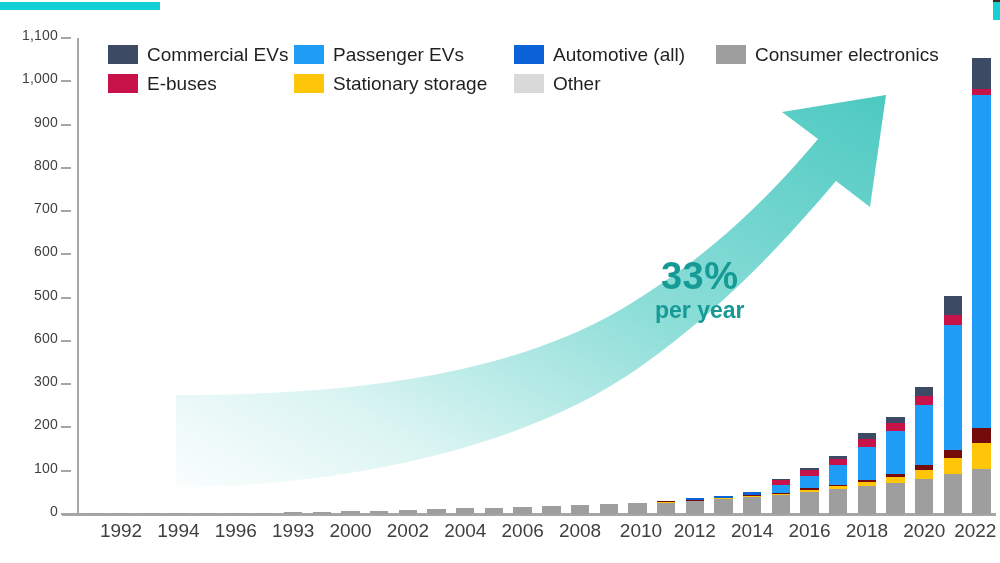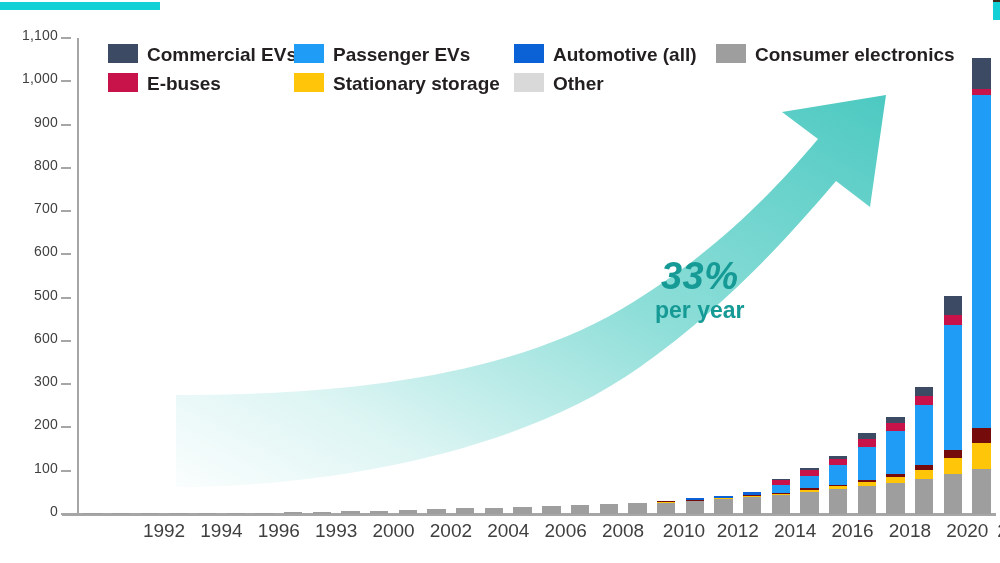--- a/index.html
+++ b/index.html
@@ -77,7 +77,7 @@
     grid-auto-rows:29px;
     align-items:center;
   }
-  .lg-item{display:flex;font-weight:bold;}
+  .lg-item{display:flex;align-items:center;}
   .lg-sw{width:30px;height:19px;flex:0 0 auto;}
   .lg-tx{margin-left:9px;font-size:19px;color:#231f20;white-space:nowrap;}
 

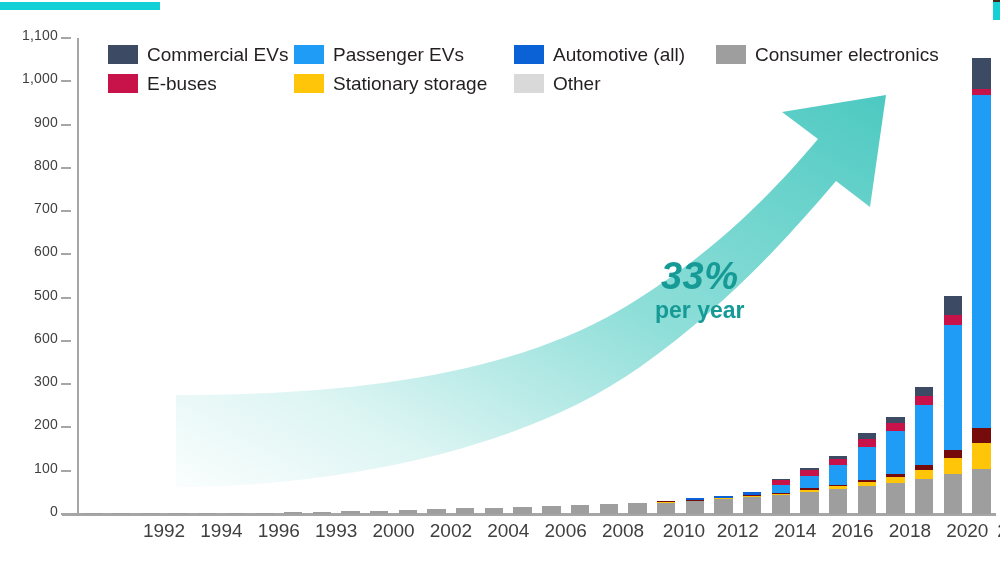--- a/index.html
+++ b/index.html
@@ -91,7 +91,7 @@
     text-align:center;color:#169a96;font-weight:bold;
     line-height:1.12;
   }
-  #annotation .big{font-size:38px;display:block;letter-spacing:.5px;font-style:italic;}
+  #annotation .big{font-size:38px;display:block;letter-spacing:.5px;}
   #annotation .small{font-size:23px;display:block;}
 </style>
 </head>

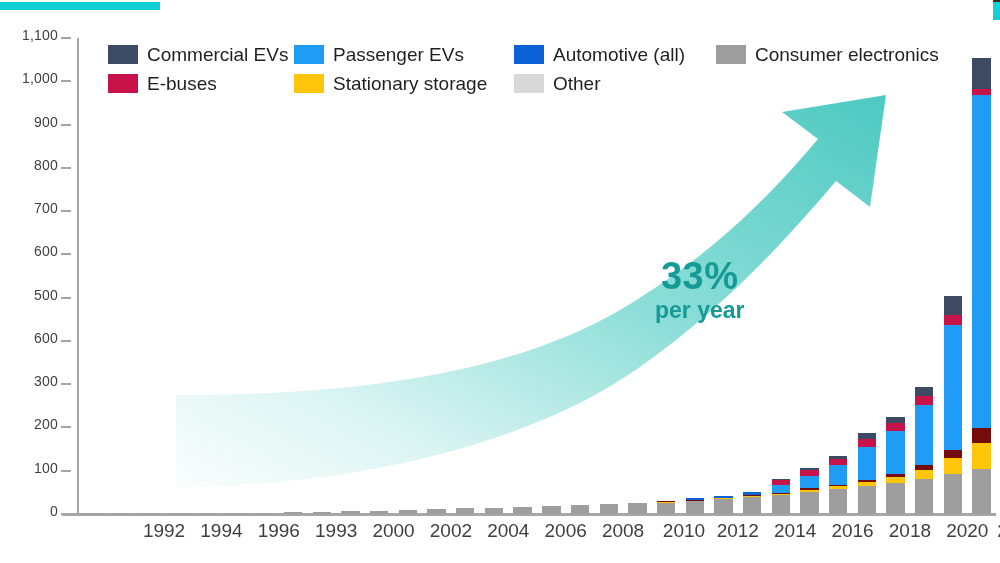--- a/index.html
+++ b/index.html
@@ -65,7 +65,7 @@
   .xlabel{
     position:absolute;top:520px;
     font-size:19px;color:#3f3f3f;text-align:left;
-    transform:translateX(-50%);white-space:nowrap;margin-left:43px;
+    transform:translateX(-50%);white-space:nowrap;
   }
   .xstar{color:#1f9cf5;font-size:19px;}
 

